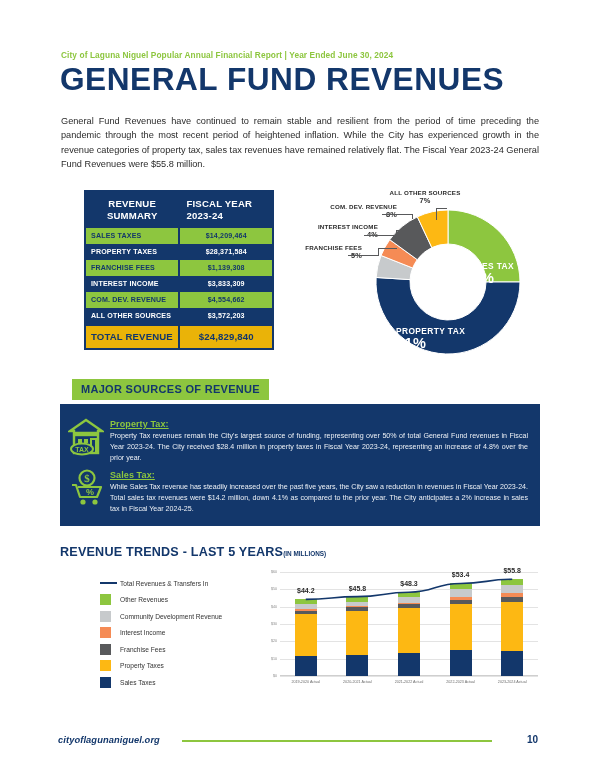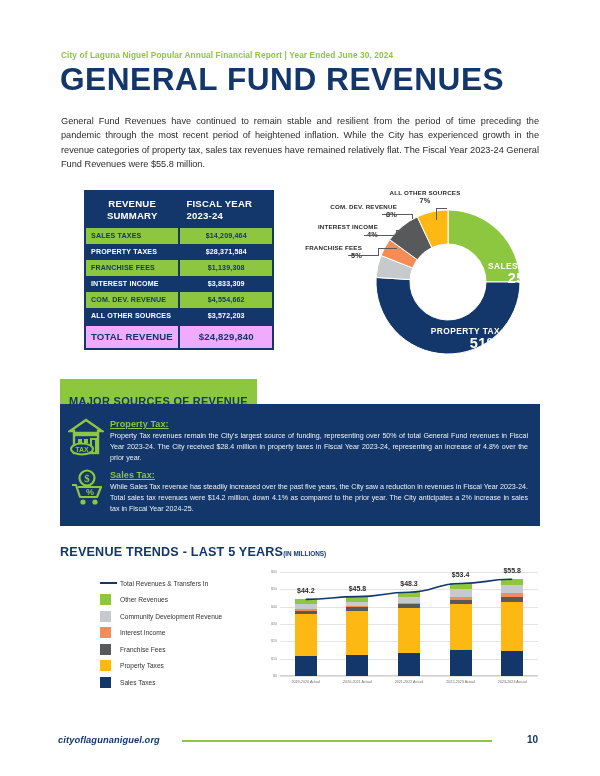--- a/index.html
+++ b/index.html
@@ -71,7 +71,7 @@
   .lead { position: absolute; background: #58595B; }
 
   .slice-text {
-    position: absolute; text-align: right; font-weight: 700;
+    position: absolute; text-align: left; font-weight: 700;
     letter-spacing: .4px; line-height: 12px;
   }
   .slice-text .big { display: block; font-size: 14.5px; }

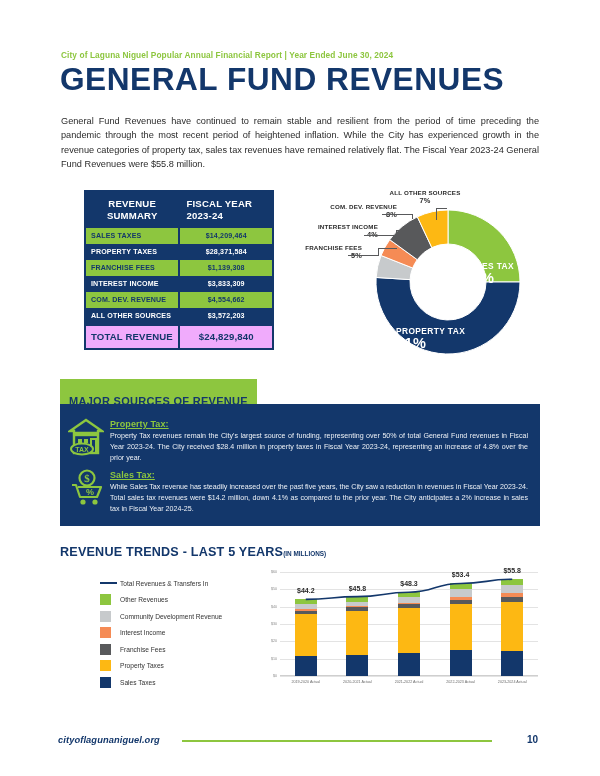--- a/index.html
+++ b/index.html
@@ -56,7 +56,7 @@
   .row-green td { background: #8DC63F; color: #13376B; }
   .row-navy td  { background: #13376B; color: #ffffff; }
   .rev-table tr.total td {
-    background: #f0abfc; color: #13376B; font-size: 9.6px;
+    background: #eab308; color: #13376B; font-size: 9.6px;
     height: 22px; line-height: 22px; border-top: 2px solid #13376B;
   }
   .rev-table td.val, .rev-table th.right { border-left: 2px solid #13376B; }

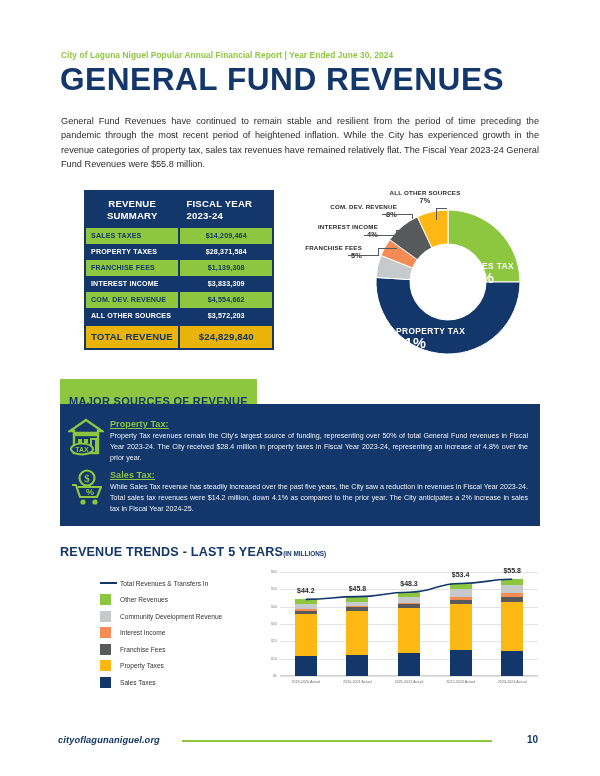--- a/index.html
+++ b/index.html
@@ -78,10 +78,10 @@
 
   
   .ms-head {
-    position: absolute; left: 60px; top: 379px;
+    position: absolute; left: 72px; top: 379px;
     background: #8DC63F; color: #13376B;
     font-size: 11px; font-weight: 700; letter-spacing: .3px;
-    padding: 16px 9px 5px 9px;
+    padding: 4px 9px 5px 9px;
   }
   .ms-panel {
     position: absolute; left: 60px; top: 404px;

